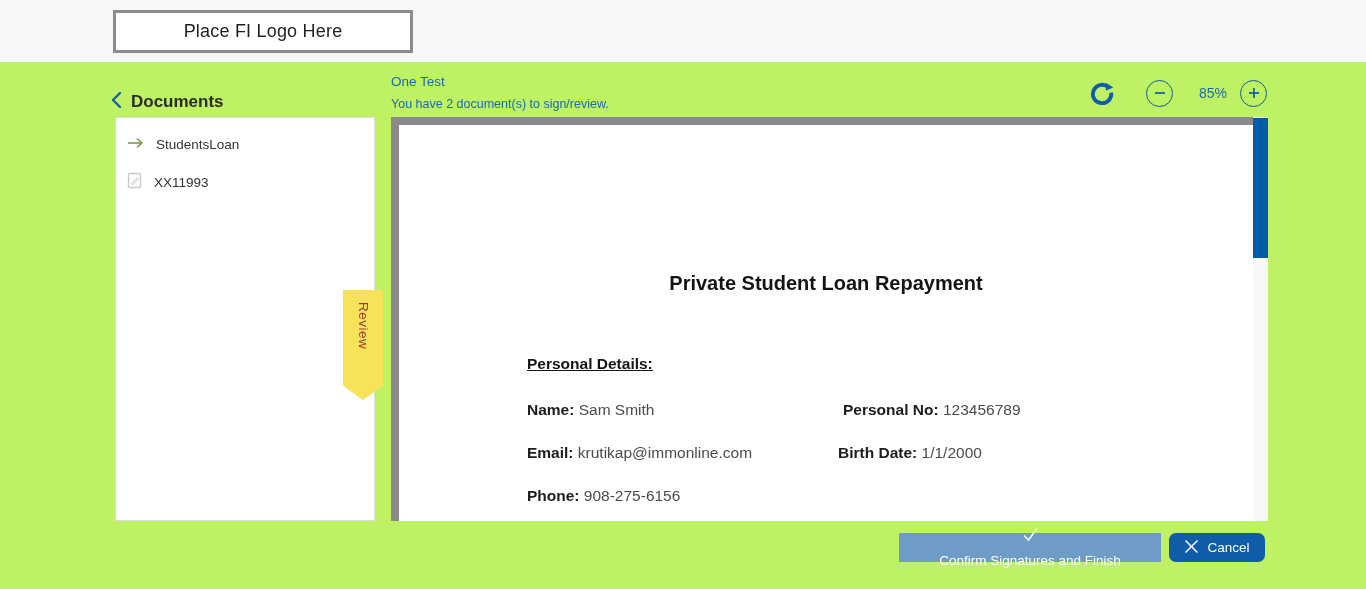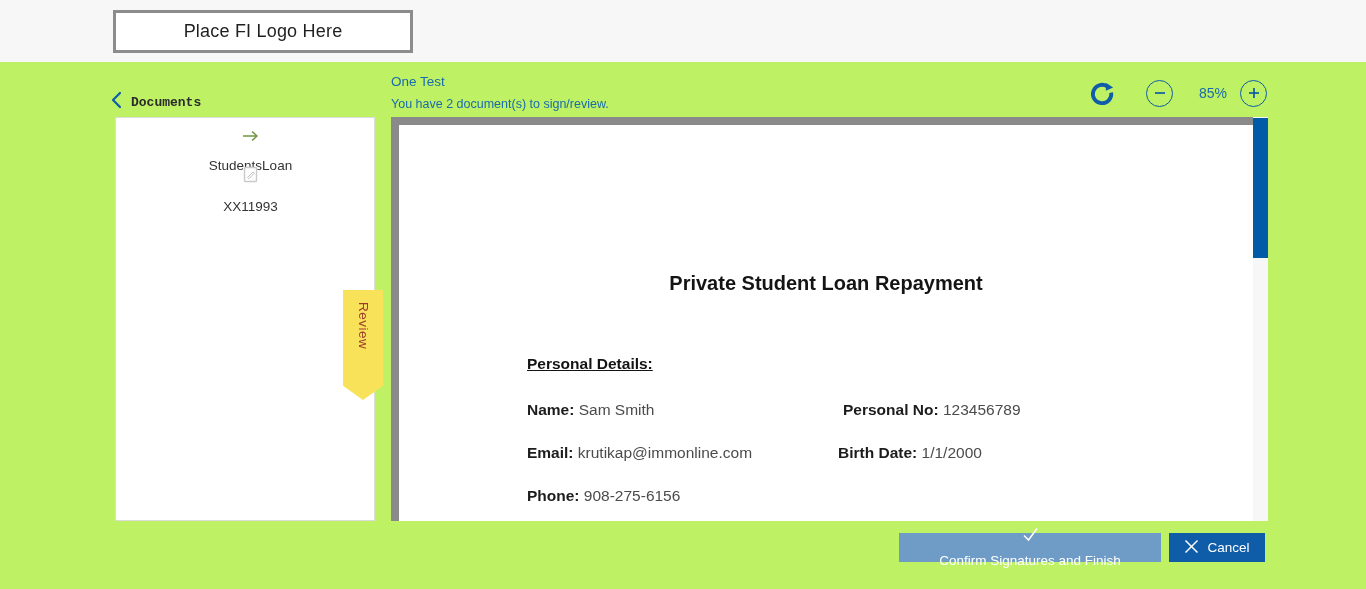--- a/index.html
+++ b/index.html
@@ -27,7 +27,7 @@
     position: absolute; left: 111px; top: 92px; height: 20px;
     display: flex; align-items: center; gap: 9px; cursor: pointer;
   }
-  .docs-header .label { font-size: 13px; font-weight: bold; color: #2b2b2b; font-family: Liberation Mono, monospace; }
+  .docs-header .label { font-size: 17px; font-weight: bold; color: #2b2b2b; }
   .sidebar-panel {
     position: absolute; left: 115px; top: 117px; width: 260px; height: 404px;
     background: #ffffff; border: 1px solid #dcdcdc;

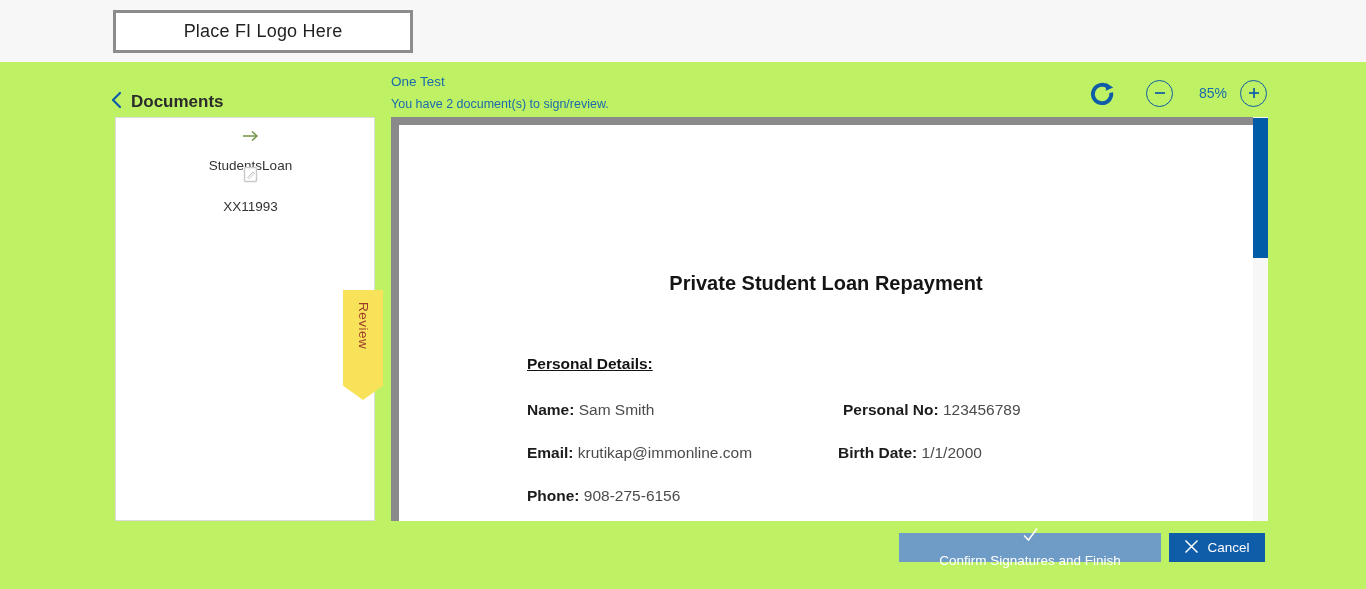--- a/index.html
+++ b/index.html
@@ -34,7 +34,7 @@
   }
   .doc-item {
     display: flex; align-items: center; gap: 12px;
-    padding: 0 0 0 11px; height: 32px; margin-top: 6px; cursor: pointer; flex-direction: column;
+    padding: 0 0 0 11px; height: 32px; margin-top: 6px; cursor: pointer;
   }
   .doc-item:first-child { margin-top: 10px; }
   .doc-item .label { font-size: 13.5px; color: #333333; }

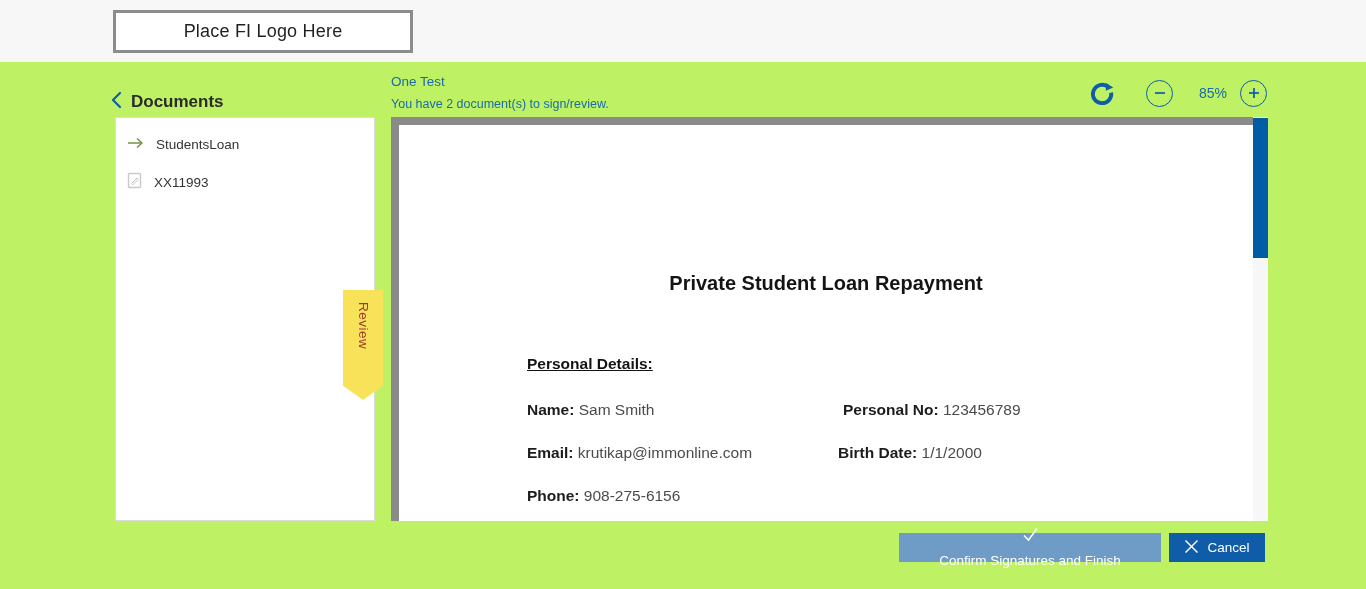--- a/index.html
+++ b/index.html
@@ -112,7 +112,7 @@
   }
   .btn-print   { left: 395px;  width: 151px; background: #0f5ca8; }
   .btn-confirm { left: 899px;  width: 262px; background: #6f9cc6; flex-direction: column; }
-  .btn-cancel  { left: 1169px; width: 96px;  background: #0f5ca8; }
+  .btn-cancel  { left: 1169px; width: 96px;  background: #0f5ca8; border-radius: 7px; }
 </style>
 </head>
 <body>

